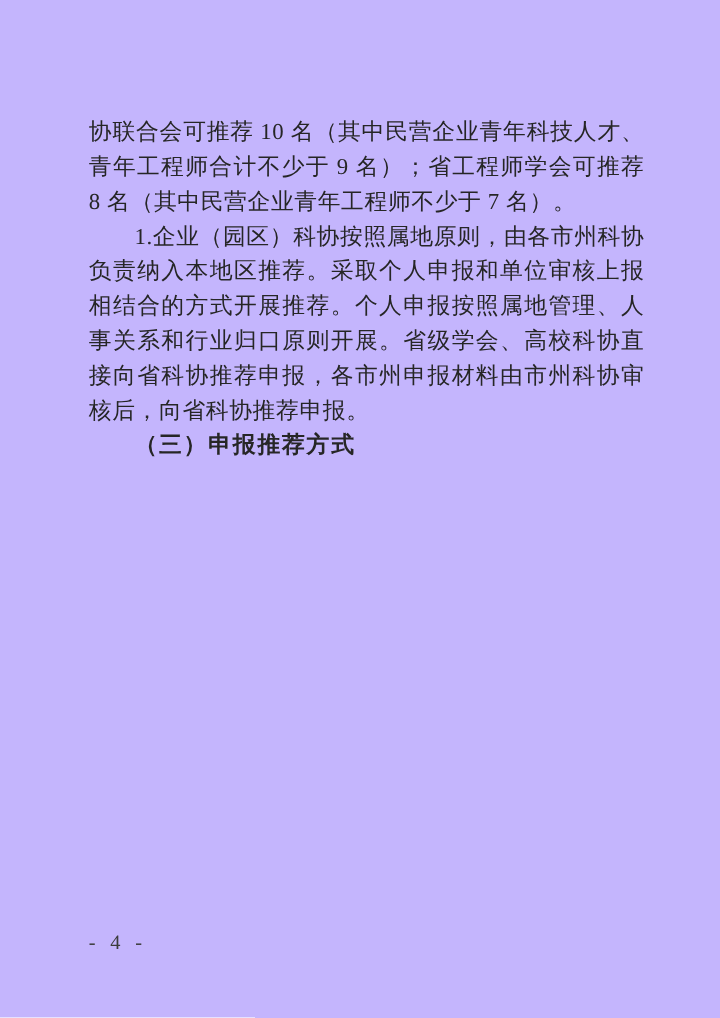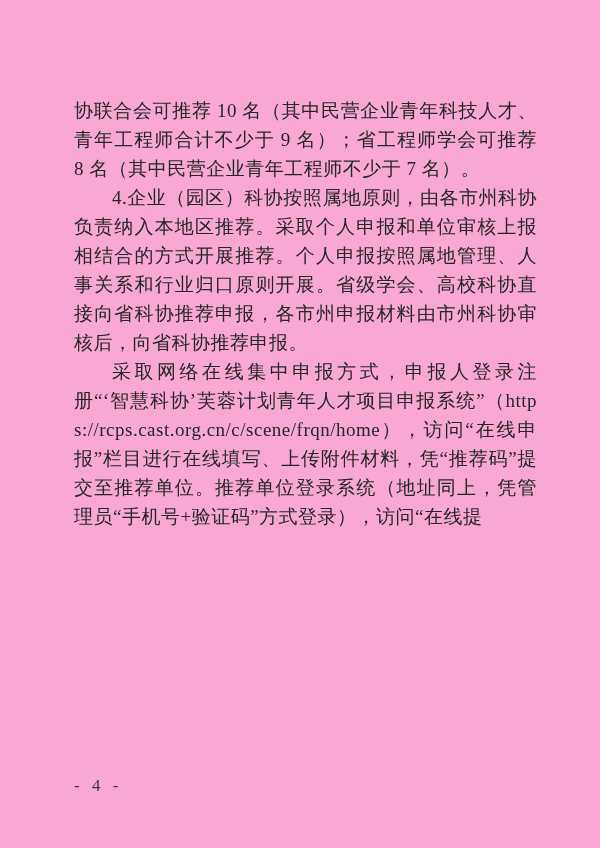--- a/index.html
+++ b/index.html
@@ -11,7 +11,7 @@
     position: relative;
     width: 600px;
     height: 848px;
-    background: #f9a8d4;
+    background: #c4b5fd;
     overflow: hidden;
     font-family: "Liberation Serif", "DejaVu Serif", serif;
     color: #262626;

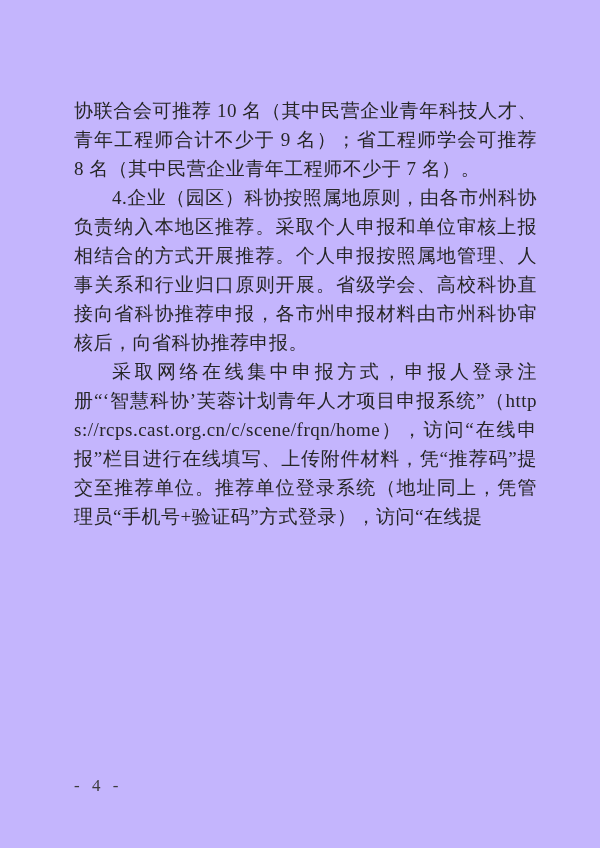--- a/index.html
+++ b/index.html
@@ -57,7 +57,7 @@
 <div class="page">
   <div class="content">
     <p class="para continuation">协联合会可推荐 10 名（其中民营企业青年科技人才、青年工程师合计不少于 9 名）；省工程师学会可推荐 8 名（其中民营企业青年工程师不少于 7 名）。</p>
-    <p class="para indent">4.企业（园区）科协按照属地原则，由各市州科协负责纳入本地区推荐。采取个人申报和单位审核上报相结合的方式开展推荐。个人申报按照属地管理、人事关系和行业归口原则开展。省级学会、高校科协直接向省科协推荐申报，各市州申报材料由市州科协审核后，向省科协推荐申报。</p>
+    <p class="para indent">1.企业（园区）科协按照属地原则，由各市州科协负责纳入本地区推荐。采取个人申报和单位审核上报相结合的方式开展推荐。个人申报按照属地管理、人事关系和行业归口原则开展。省级学会、高校科协直接向省科协推荐申报，各市州申报材料由市州科协审核后，向省科协推荐申报。</p>
     <p class="para indent">采取网络在线集中申报方式，申报人登录注册“‘智慧科协’芙蓉计划青年人才项目申报系统”（https://rcps.cast.org.cn/c/scene/frqn/home），访问“在线申报”栏目进行在线填写、上传附件材料，凭“推荐码”提交至推荐单位。推荐单位登录系统（地址同上，凭管理员“手机号+验证码”方式登录），访问“在线提</p>
   </div>
   <div class="page-number">- 4 -</div>

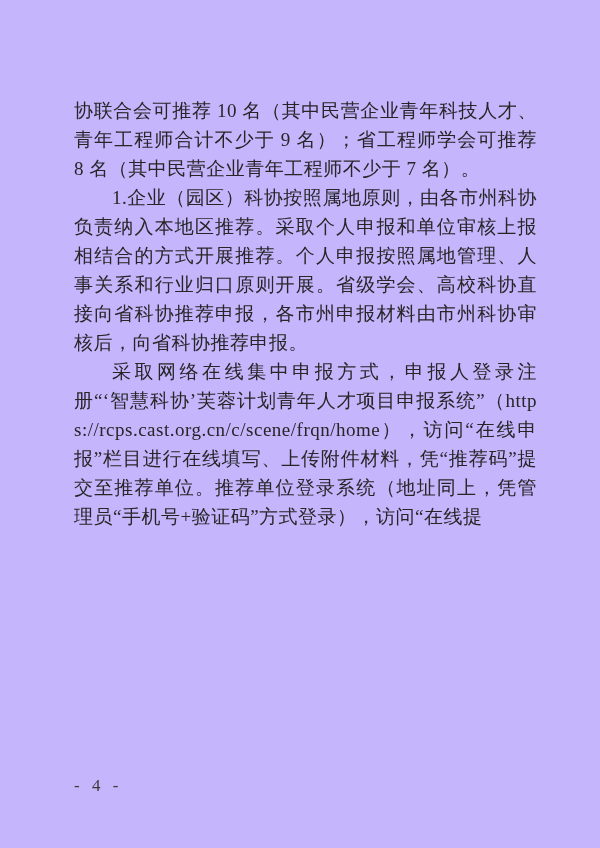--- a/index.html
+++ b/index.html
@@ -58,6 +58,7 @@
   <div class="content">
     <p class="para continuation">协联合会可推荐 10 名（其中民营企业青年科技人才、青年工程师合计不少于 9 名）；省工程师学会可推荐 8 名（其中民营企业青年工程师不少于 7 名）。</p>
     <p class="para indent">1.企业（园区）科协按照属地原则，由各市州科协负责纳入本地区推荐。采取个人申报和单位审核上报相结合的方式开展推荐。个人申报按照属地管理、人事关系和行业归口原则开展。省级学会、高校科协直接向省科协推荐申报，各市州申报材料由市州科协审核后，向省科协推荐申报。</p>
+    <p class="para indent heading">（三）申报推荐方式</p>
     <p class="para indent">采取网络在线集中申报方式，申报人登录注册“‘智慧科协’芙蓉计划青年人才项目申报系统”（https://rcps.cast.org.cn/c/scene/frqn/home），访问“在线申报”栏目进行在线填写、上传附件材料，凭“推荐码”提交至推荐单位。推荐单位登录系统（地址同上，凭管理员“手机号+验证码”方式登录），访问“在线提</p>
   </div>
   <div class="page-number">- 4 -</div>

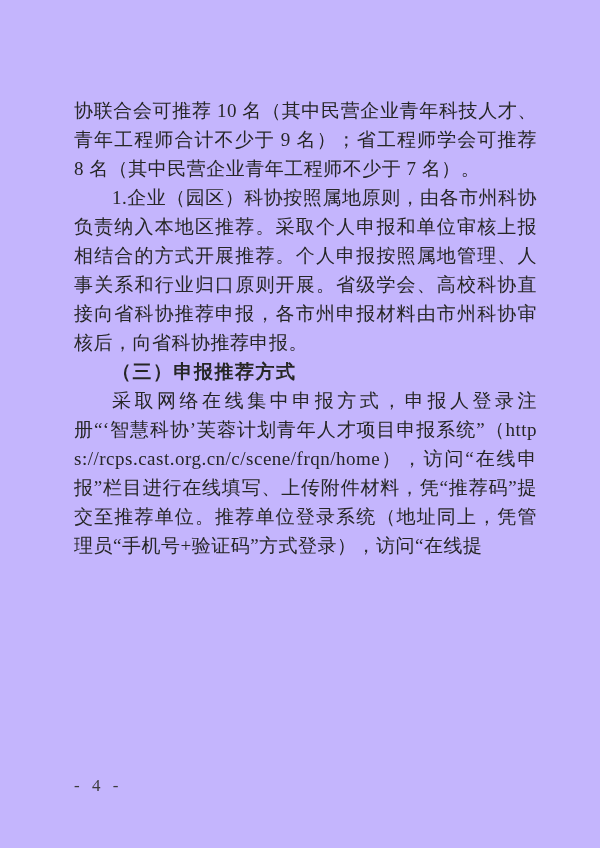--- a/index.html
+++ b/index.html
@@ -59,7 +59,6 @@
     <p class="para continuation">协联合会可推荐 10 名（其中民营企业青年科技人才、青年工程师合计不少于 9 名）；省工程师学会可推荐 8 名（其中民营企业青年工程师不少于 7 名）。</p>
     <p class="para indent">1.企业（园区）科协按照属地原则，由各市州科协负责纳入本地区推荐。采取个人申报和单位审核上报相结合的方式开展推荐。个人申报按照属地管理、人事关系和行业归口原则开展。省级学会、高校科协直接向省科协推荐申报，各市州申报材料由市州科协审核后，向省科协推荐申报。</p>
     <p class="para indent heading">（三）申报推荐方式</p>
-    <p class="para indent">采取网络在线集中申报方式，申报人登录注册“‘智慧科协’芙蓉计划青年人才项目申报系统”（https://rcps.cast.org.cn/c/scene/frqn/home），访问“在线申报”栏目进行在线填写、上传附件材料，凭“推荐码”提交至推荐单位。推荐单位登录系统（地址同上，凭管理员“手机号+验证码”方式登录），访问“在线提</p>
   </div>
   <div class="page-number">- 4 -</div>
 </div>

